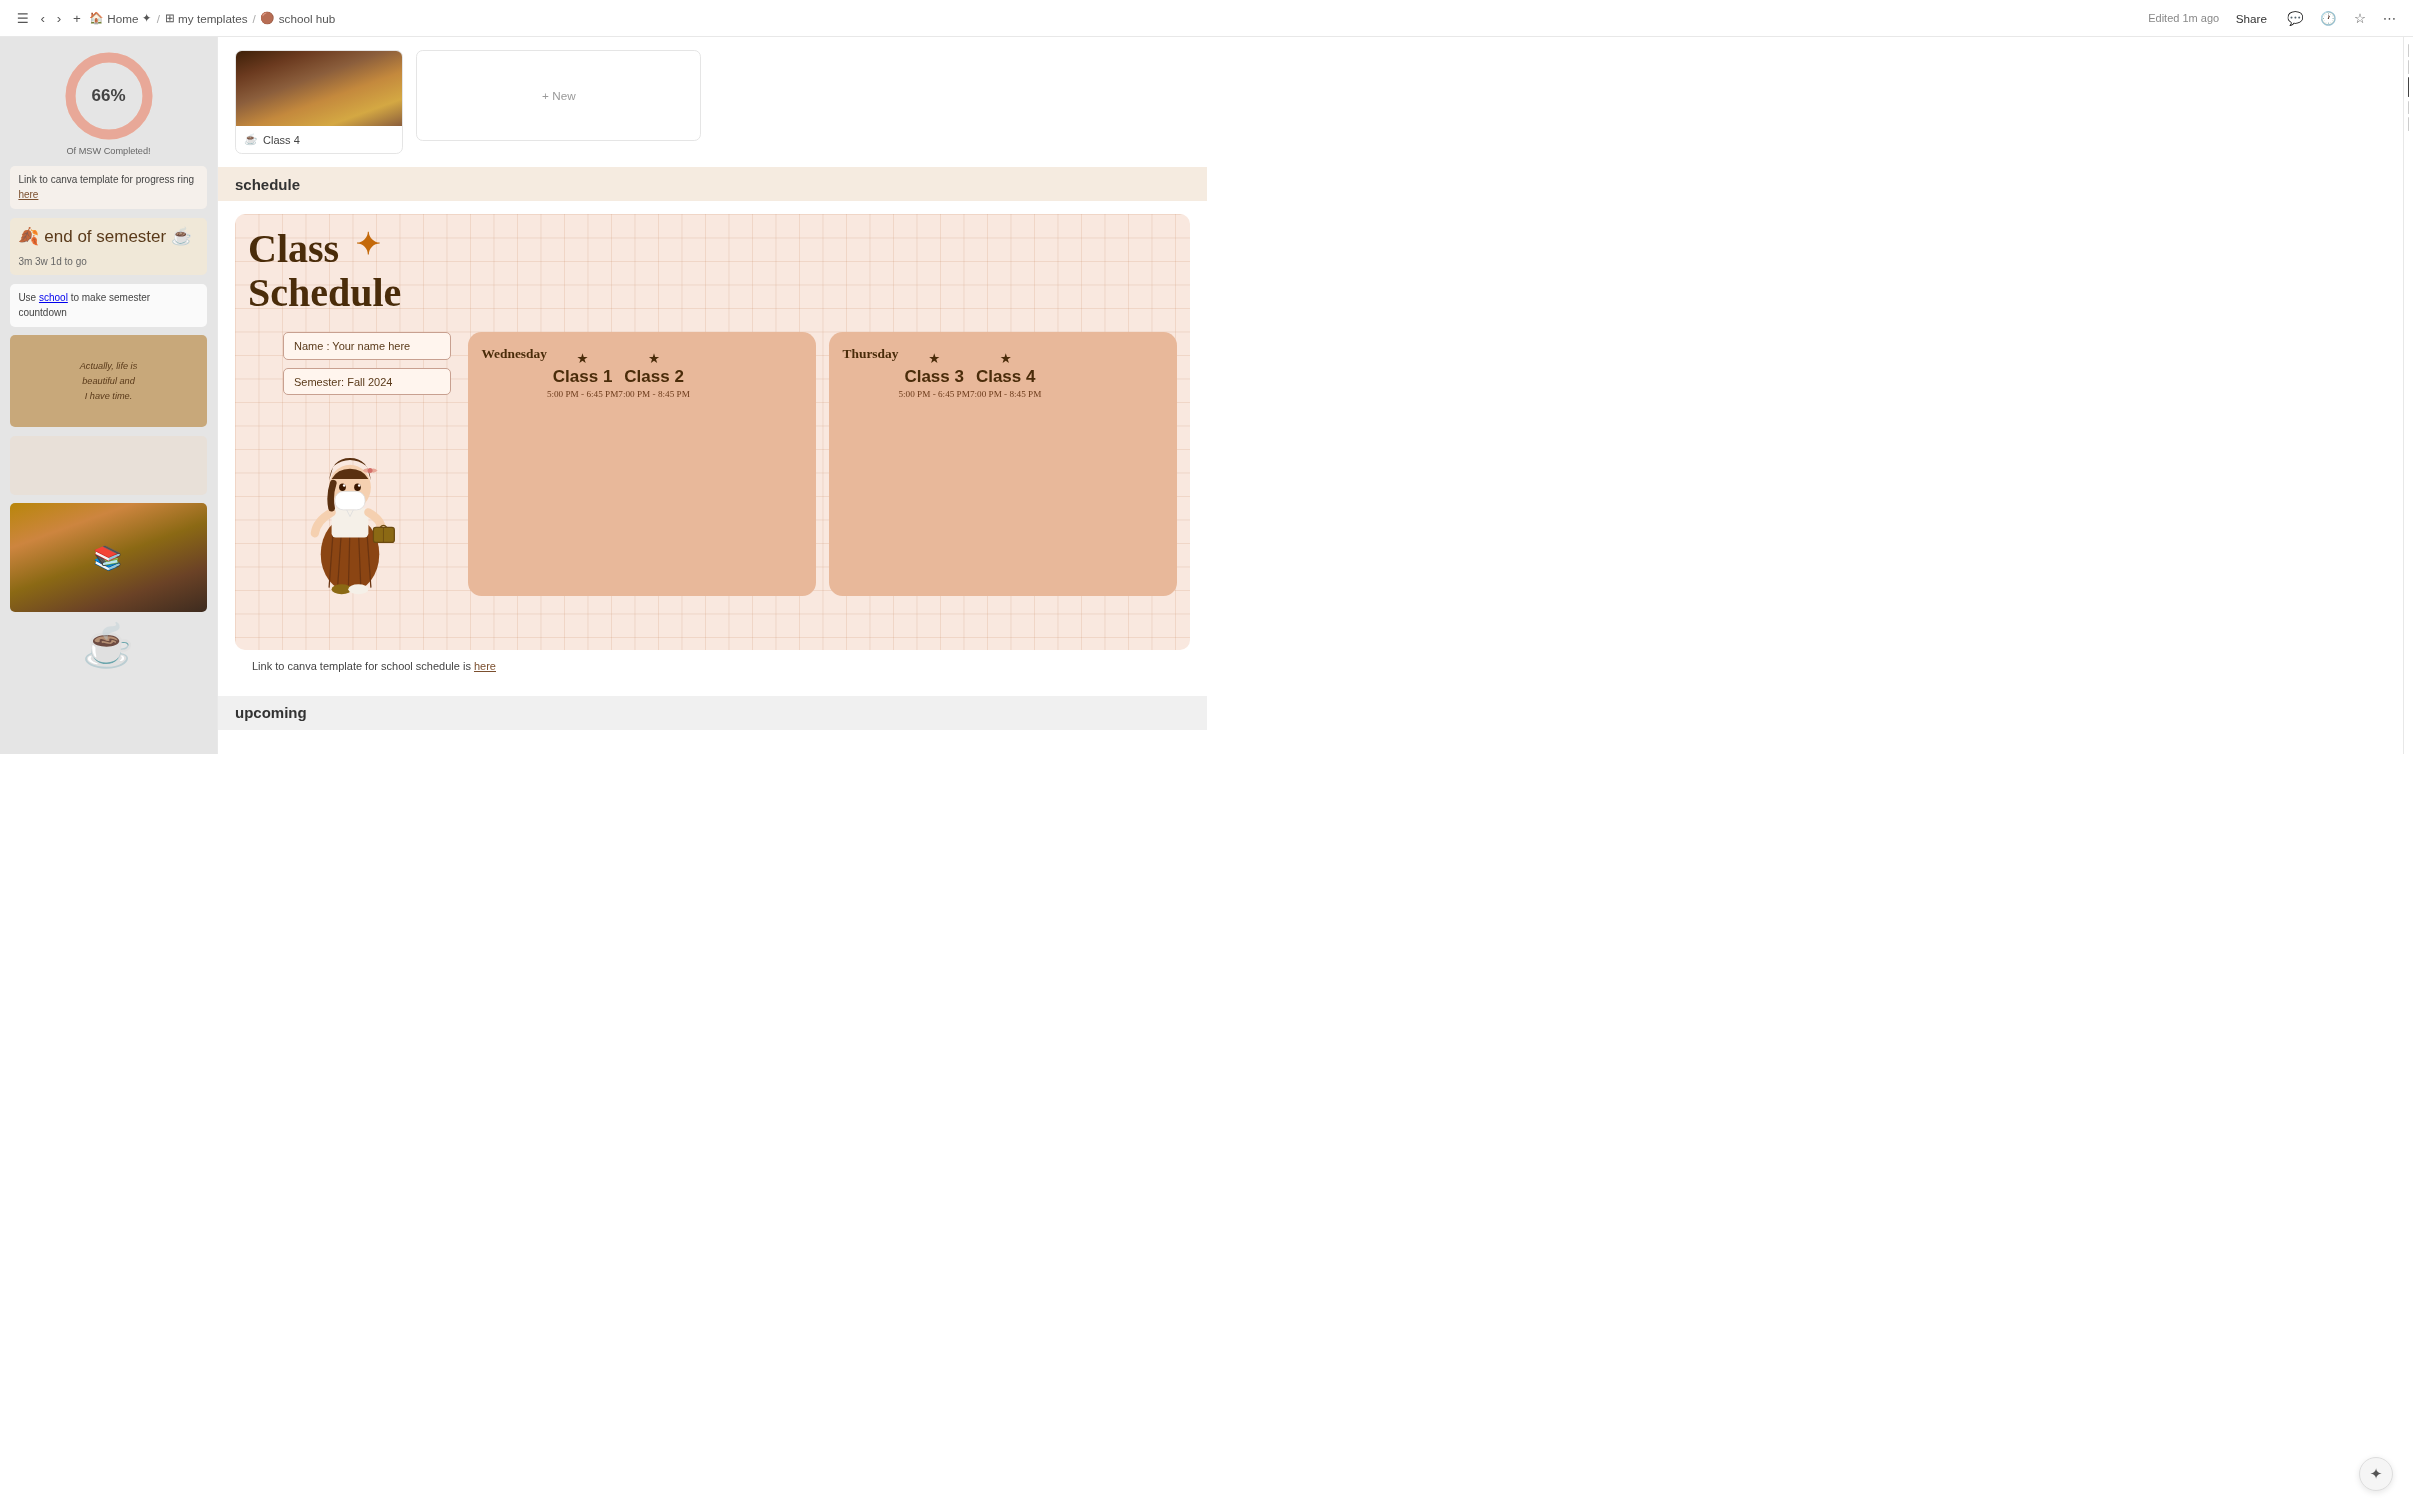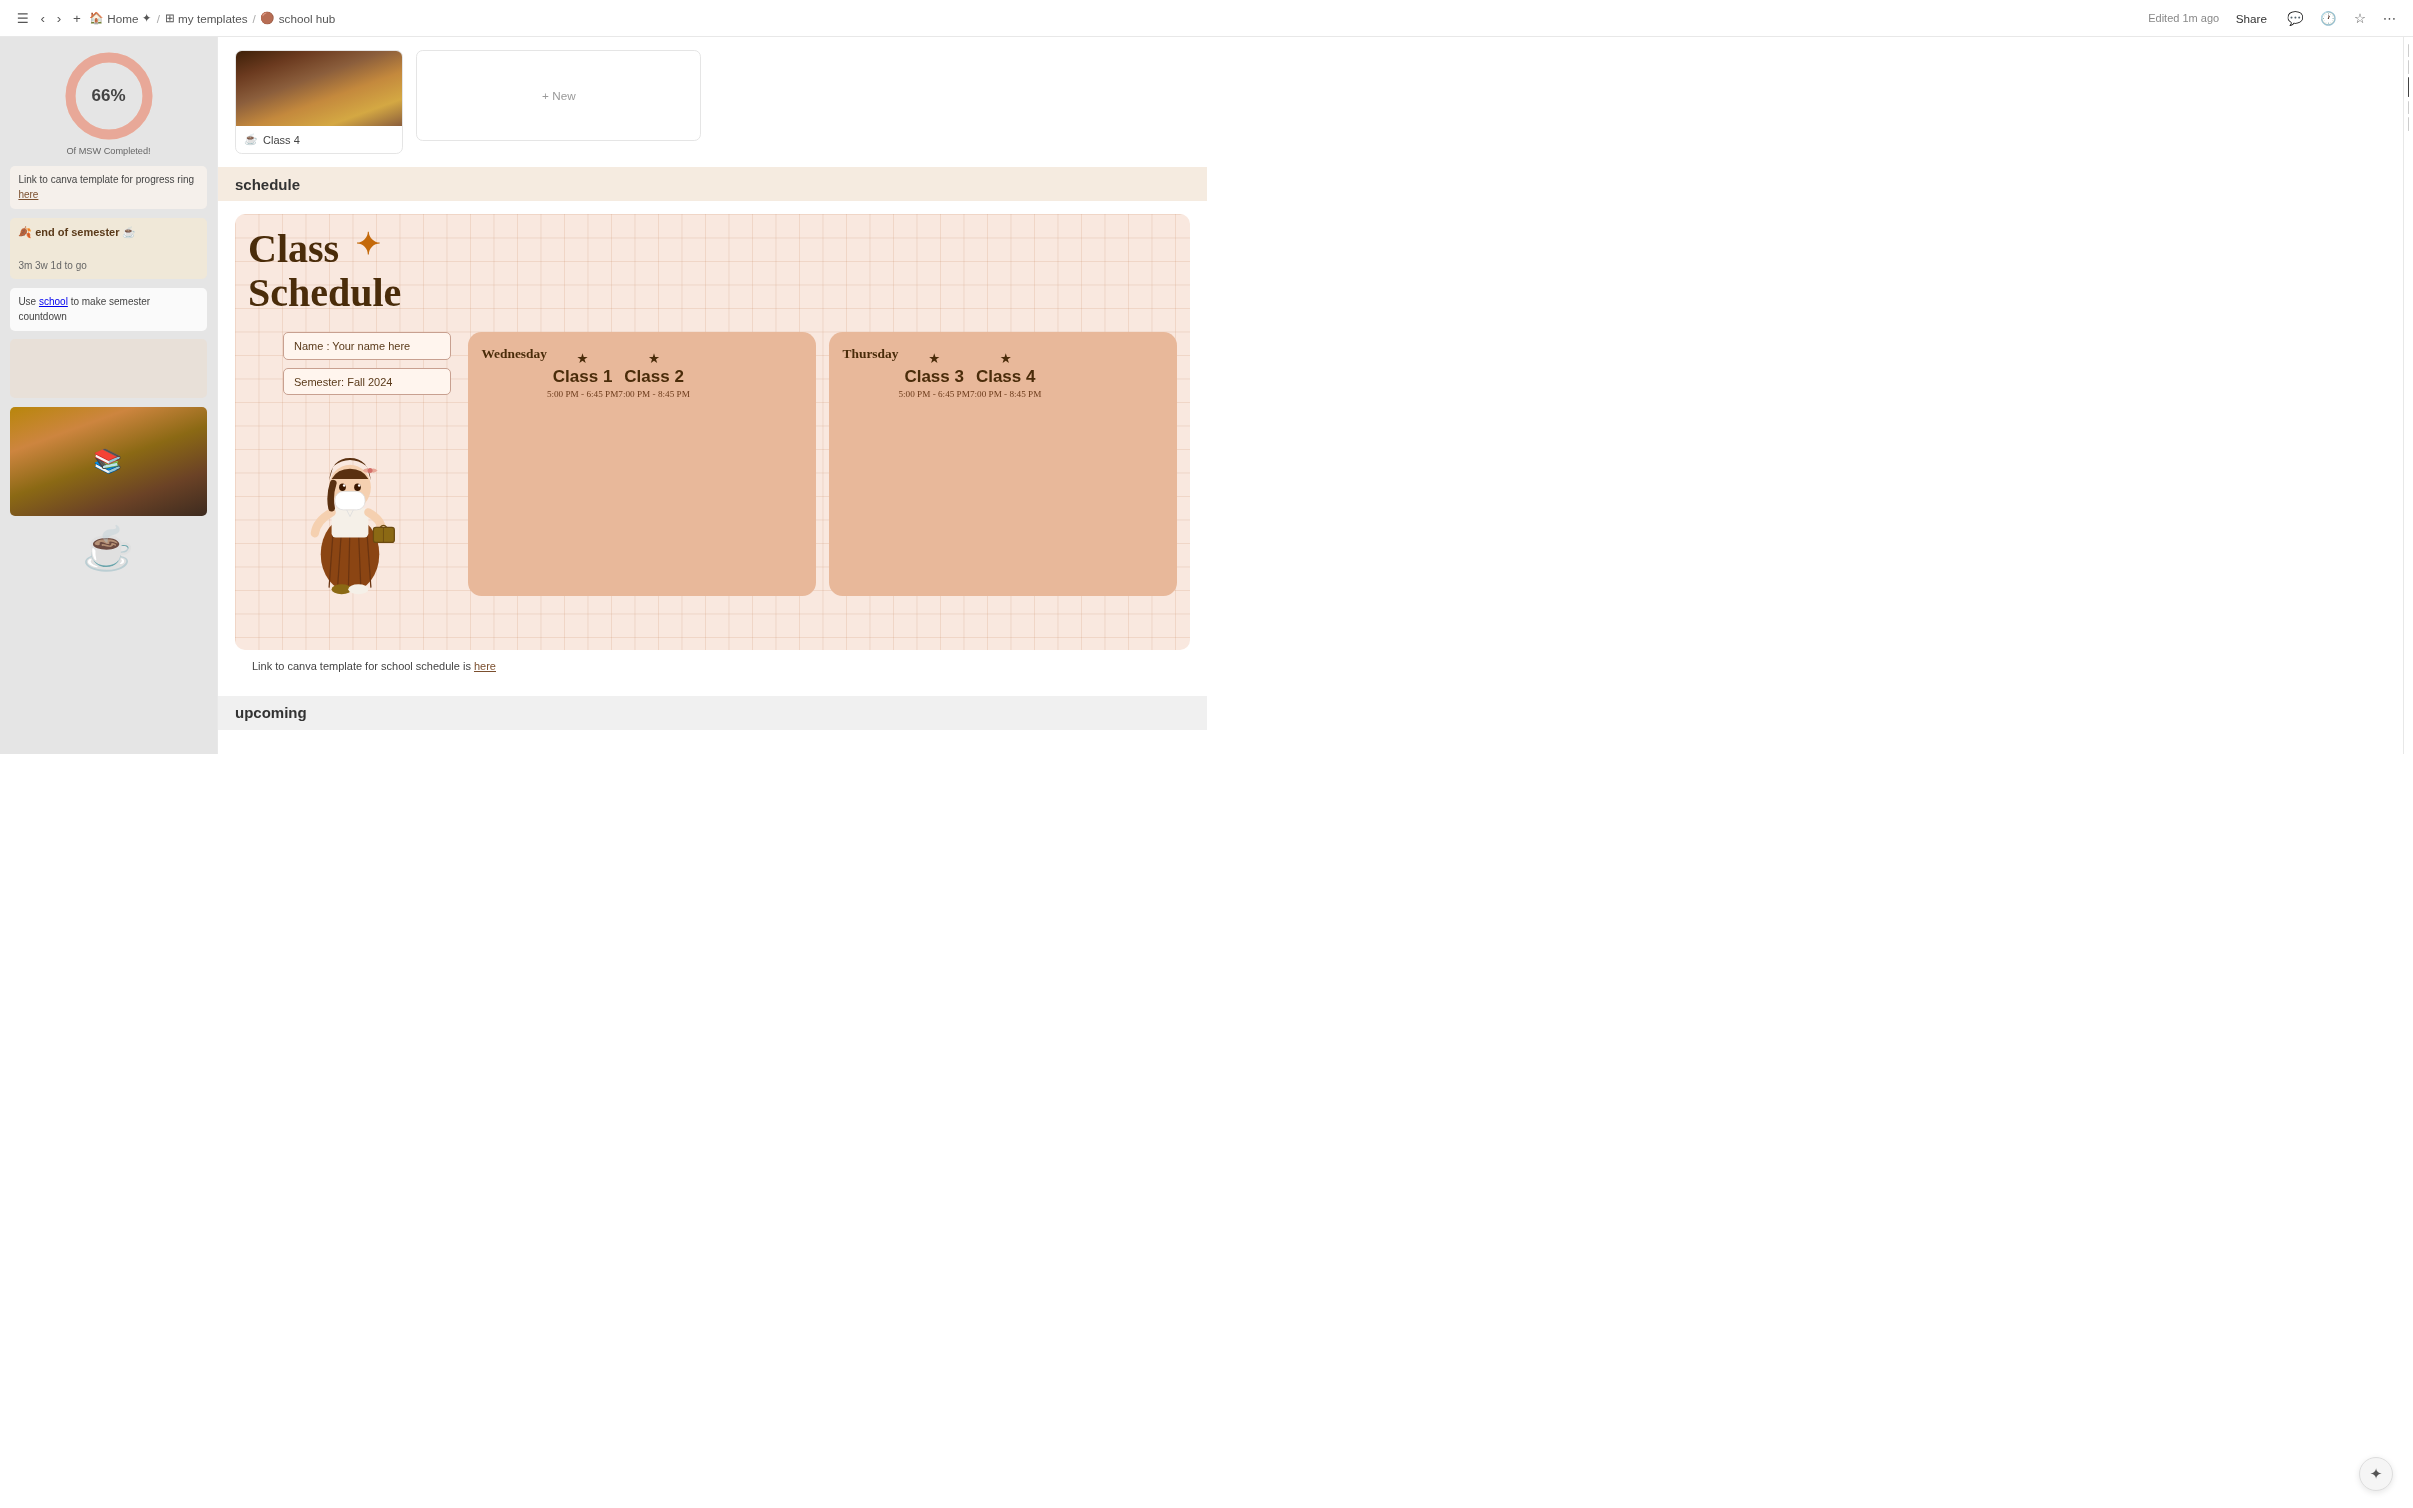--- a/index.html
+++ b/index.html
@@ -151,10 +151,10 @@
       margin-bottom: 8.4px;
     }
     .end-semester-title {
-      font-size: 11px;
-      font-weight: 700;
+      font-size: 17px;
+      font-weight: 400;
       color: #5a3a1a;
-      margin-bottom: 21px;
+      margin-bottom: 9px;
     }
     .end-semester-countdown {
       font-size: 10px;

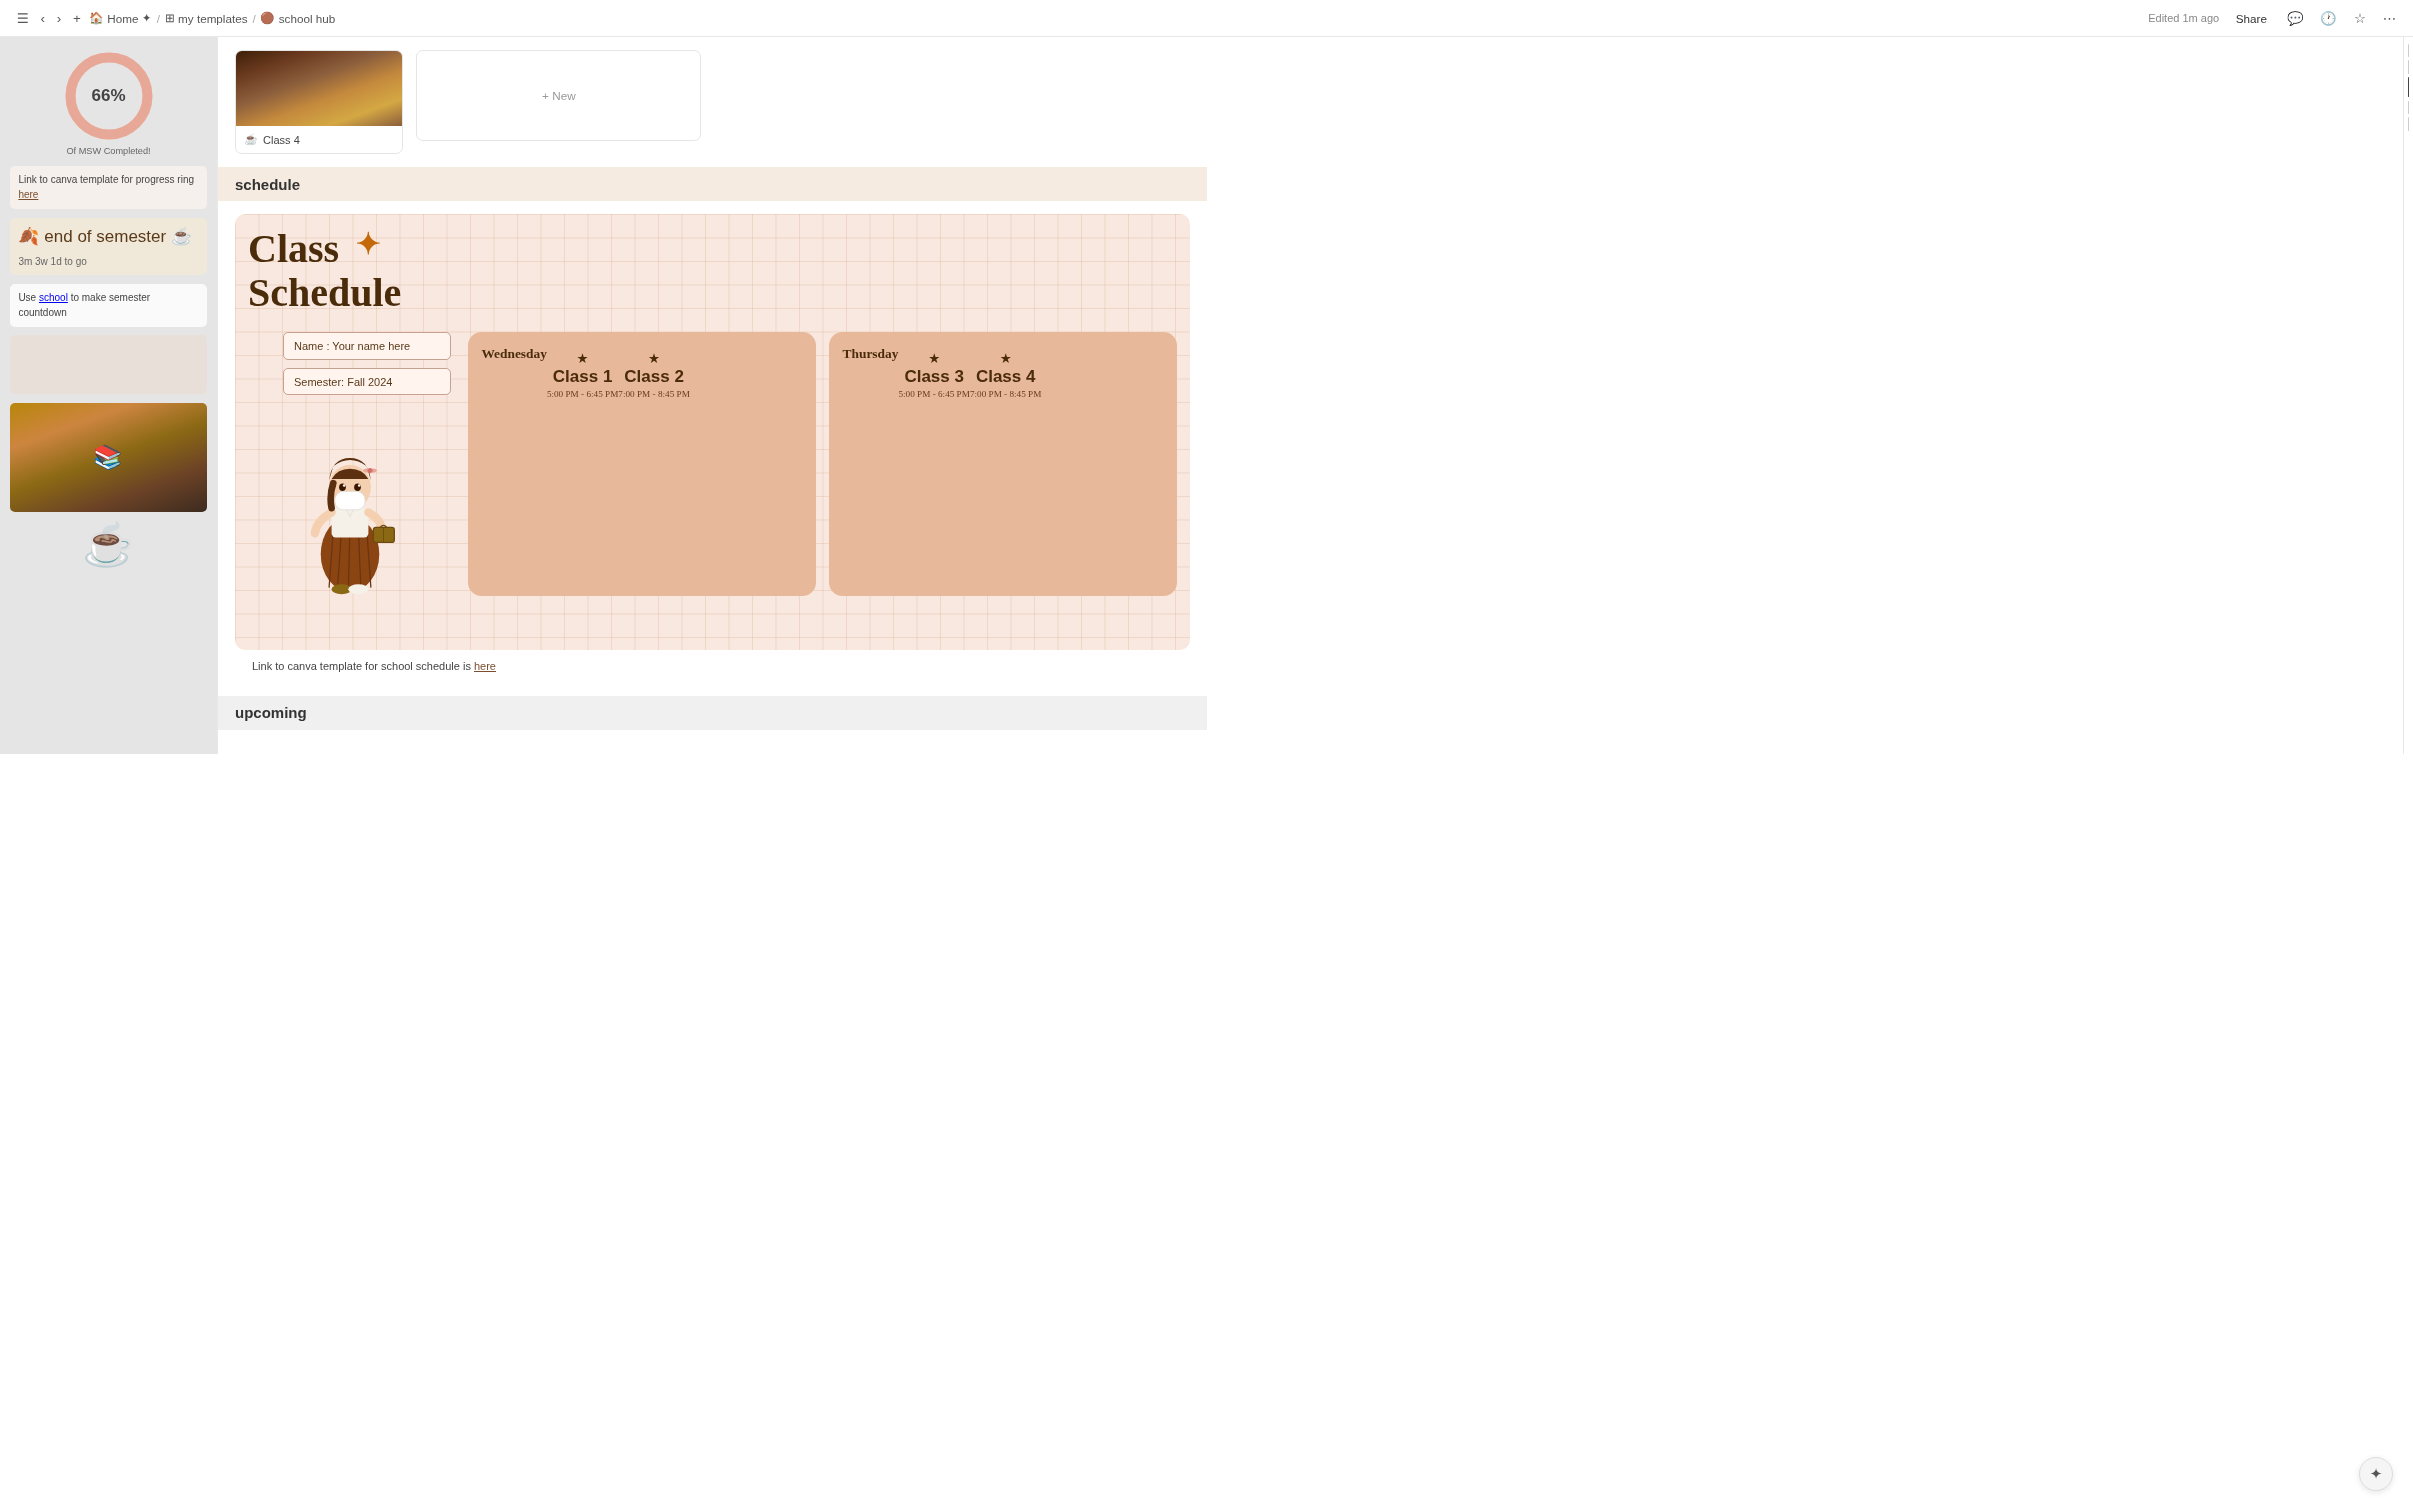--- a/index.html
+++ b/index.html
@@ -565,6 +565,13 @@
       <span> to make semester countdown</span>
     </div>
 
+    <div class="quote-box">
+      <div class="quote-text">
+        <span>Actually, life is</span><br>
+        <span>beautiful and</span><br>
+        <span>I have time.</span>
+      </div>
+    </div>
 
     <div class="sidebar-img-placeholder"></div>
 

